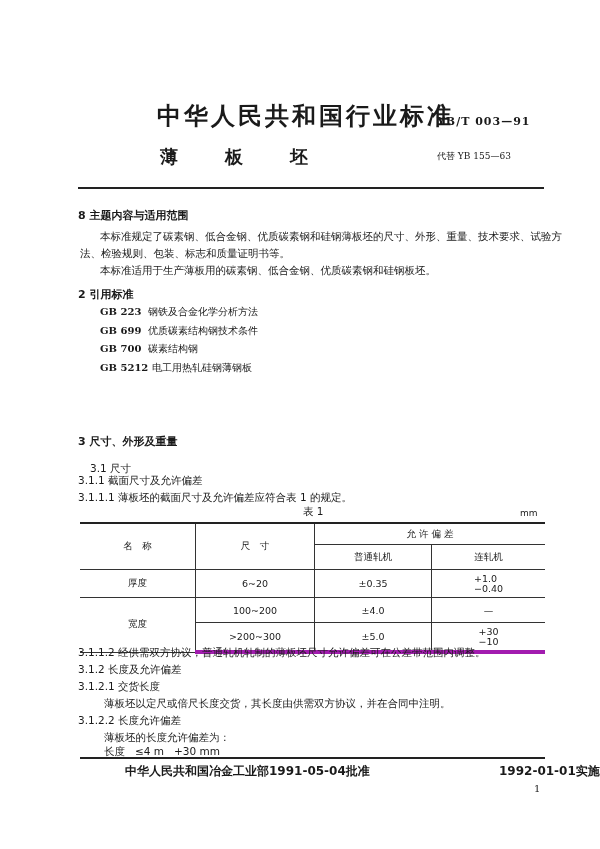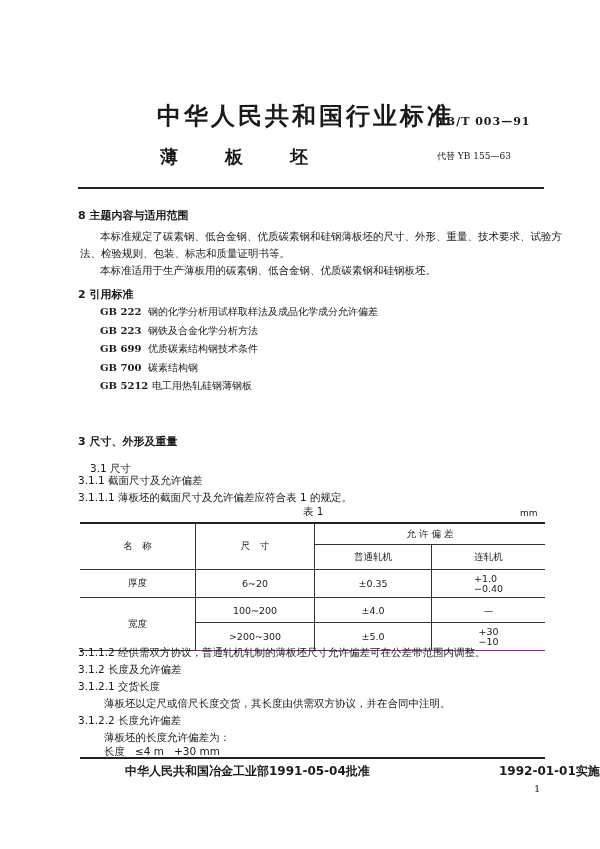--- a/index.html
+++ b/index.html
@@ -43,7 +43,6 @@
 
 <div class="abs h1" style="left:78px;top:287px;">2   引用标准</div>
 <div class="abs ref" style="left:100px;top:303px;">
-  <div><span class="code">GB 222</span><span>钢的化学分析用试样取样法及成品化学成分允许偏差</span></div>
   <div><span class="code">GB 223</span><span>钢铁及合金化学分析方法</span></div>
   <div><span class="code">GB 699</span><span>优质碳素结构钢技术条件</span></div>
   <div><span class="code">GB 700</span><span>碳素结构钢</span></div>

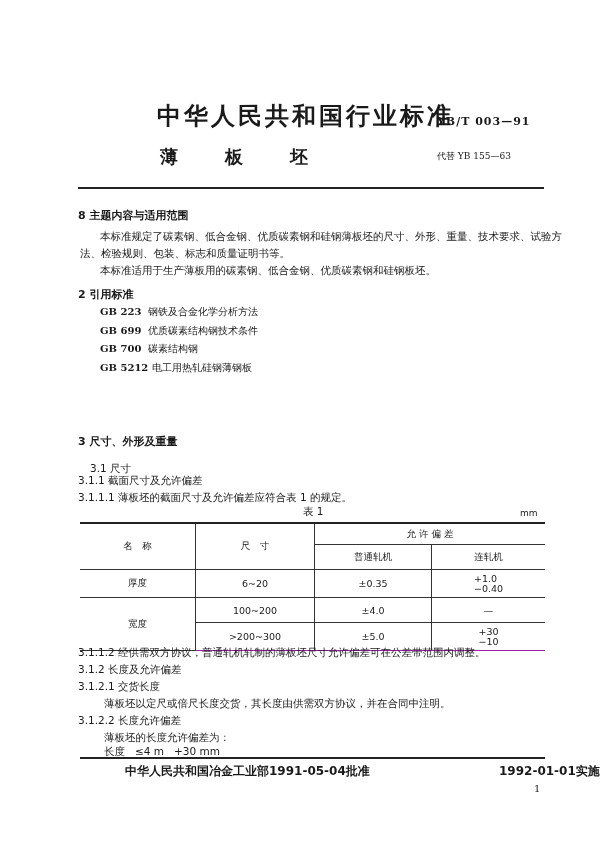--- a/index.html
+++ b/index.html
@@ -20,7 +20,7 @@
   table.t1{border-collapse:collapse;font-size:9.5px;position:absolute;left:80px;top:522px;width:465px;}
   table.t1 td{border-top:1px solid #333;border-bottom:1px solid #333;text-align:center;height:24px;padding:0;}
   table.t1 tr:first-child td{border-top:2px solid #222;}
-  table.t1 tr:last-child td{border-bottom:1px solid #a21caf;}
+  table.t1 tr:last-child td{border-bottom:4px solid #a21caf;}
   table.t1 td.bl{border-left:1px solid #333;}
   .ml{line-height:10px;display:inline-block;text-align:left;}
   .foot{font-size:12px;font-weight:bold;margin-left:43px;}

